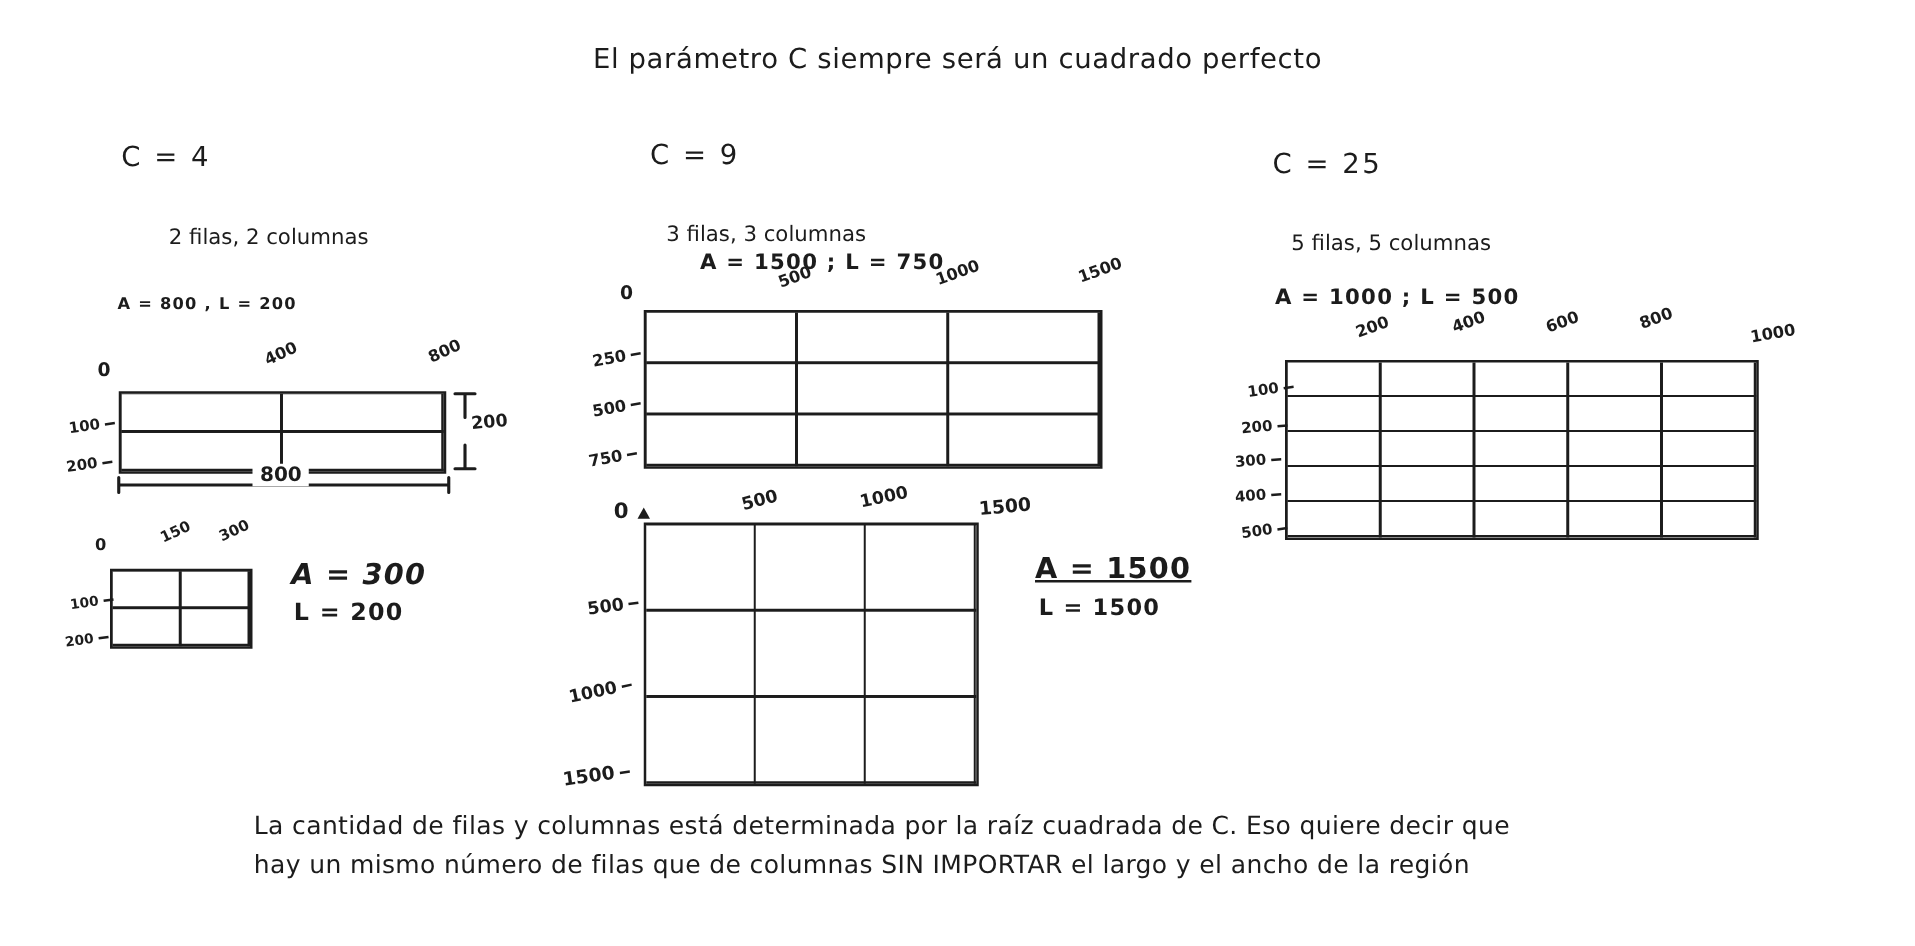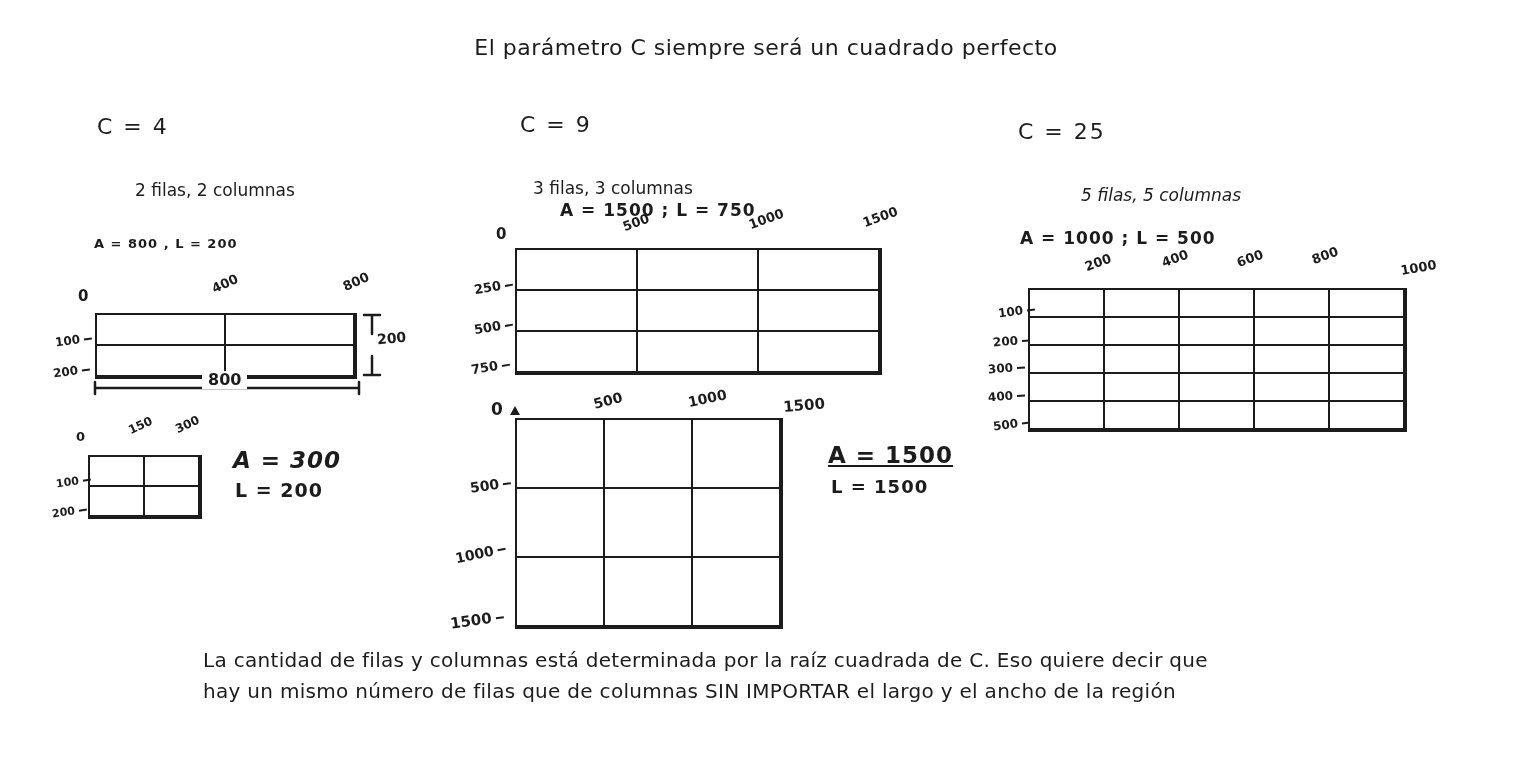--- a/index.html
+++ b/index.html
@@ -104,7 +104,7 @@
   <div class="lbl param" style="left:831px; top:477px; font-size:18px;">L = 1500</div>
 
   <div class="lbl heading" style="left:1018px; top:120px;">C = 25</div>
-  <div class="lbl subheading" style="left:1081px; top:169px;font-style:italic;">5 filas, 5 columnas</div>
+  <div class="lbl subheading" style="left:1033px; top:169px;">5 filas, 5 columnas</div>
 
   <div class="lbl param" style="left:1020px; top:229px; font-size:17px;">A = 1000  ;   L = 500</div>
 

